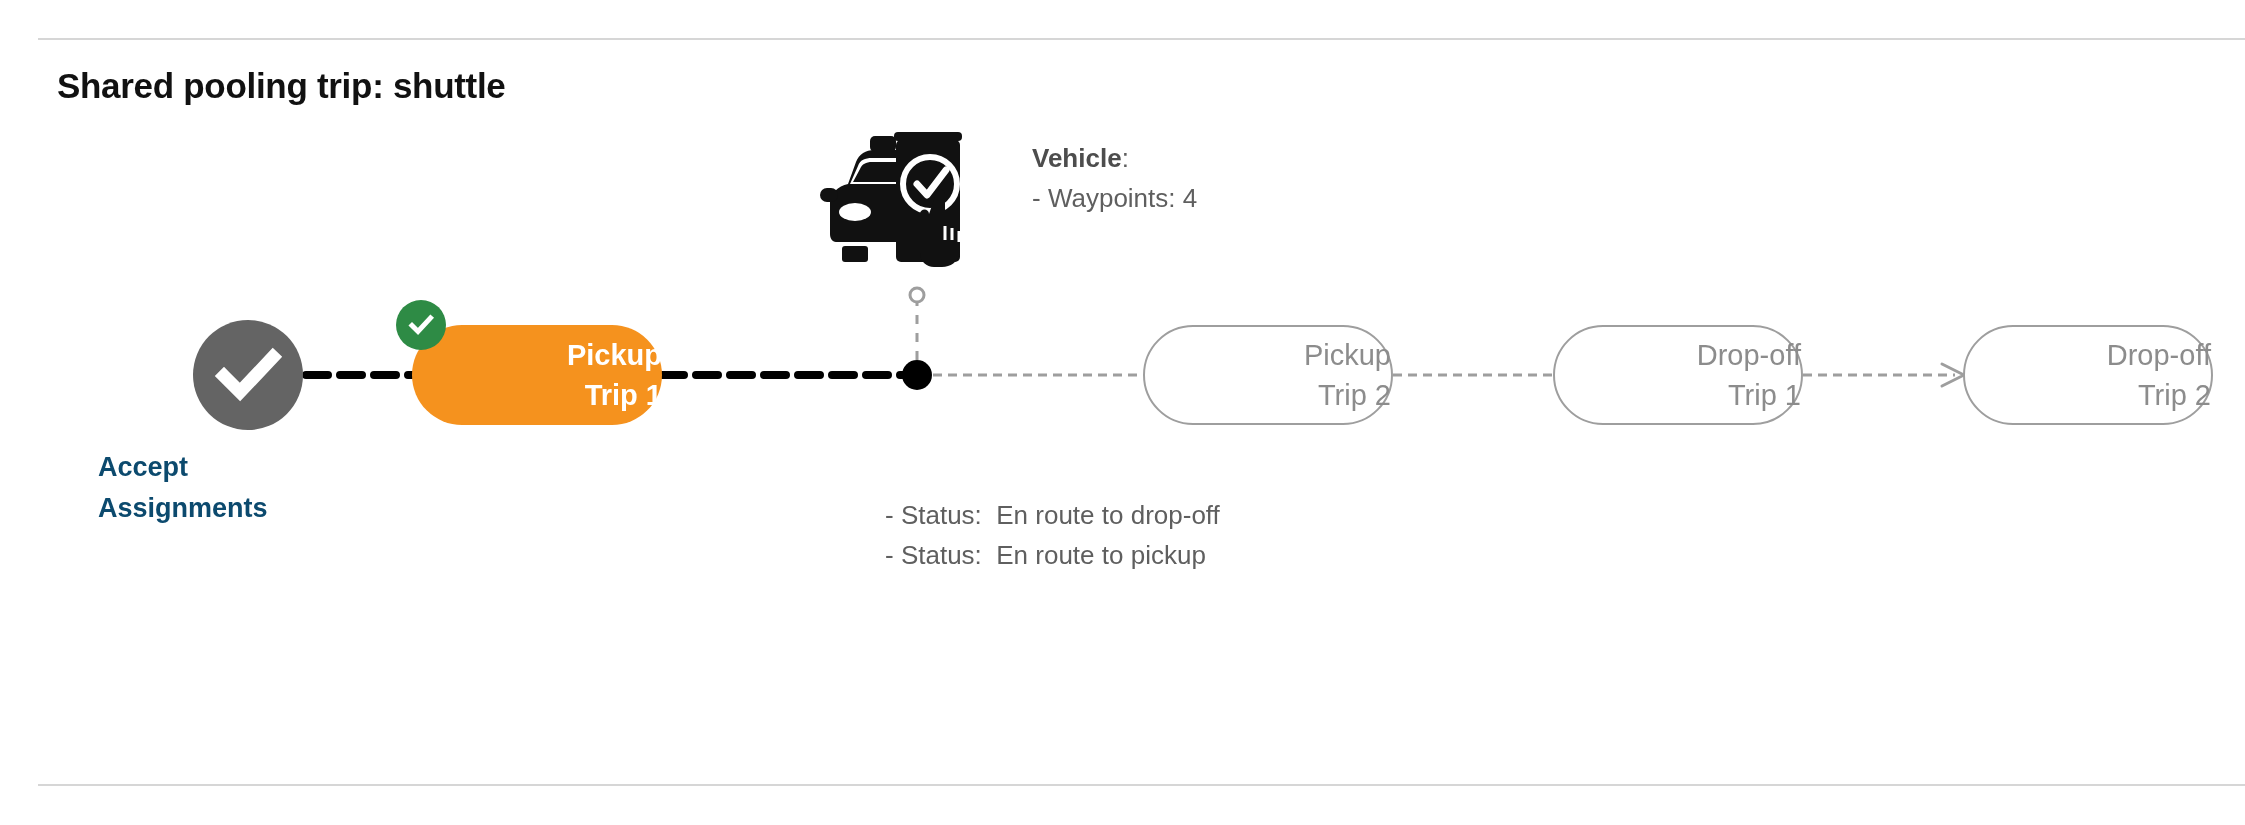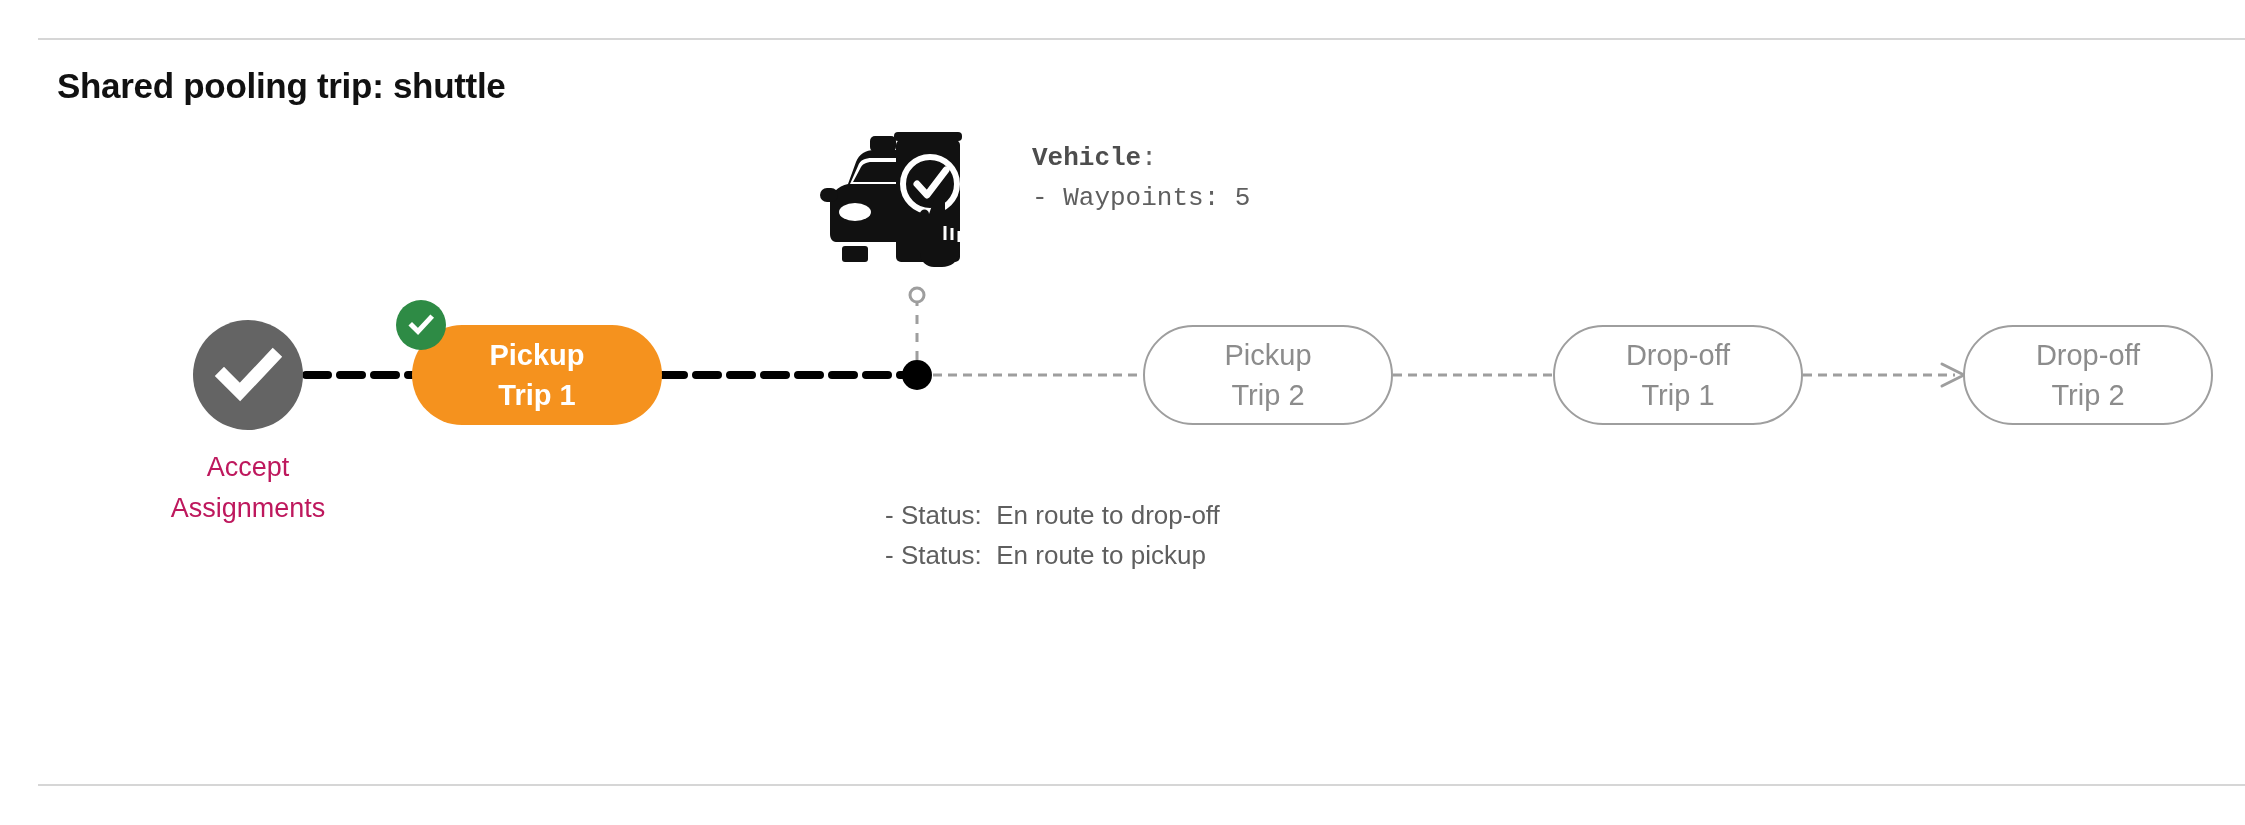--- a/index.html
+++ b/index.html
@@ -135,7 +135,6 @@
     line-height: 40px;
     color: #5f5f5f;
     white-space: nowrap;
-    font-family: Liberation Mono, monospace;
   }
   .vehicle-note b { color: #4d4d4d; font-weight: bold; }
 

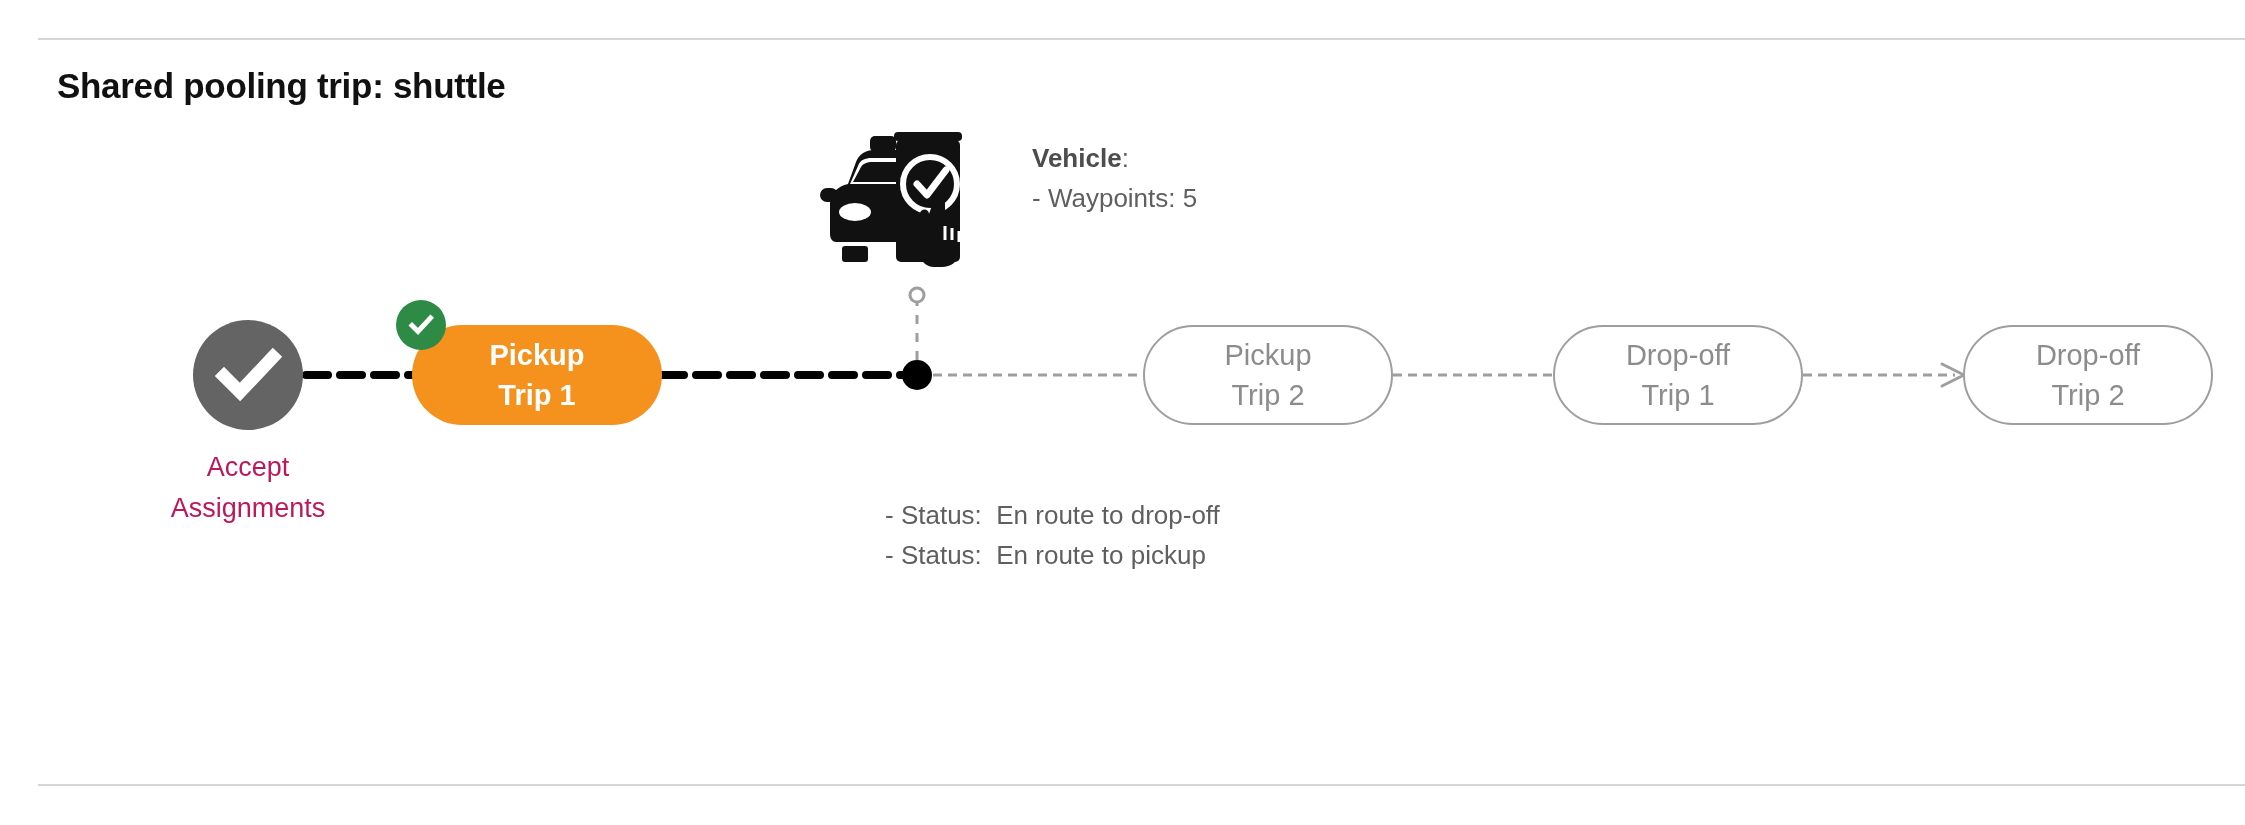--- a/index.html
+++ b/index.html
@@ -249,7 +249,7 @@
 
   <div class="vehicle-note">
     <div class="row"><b>Vehicle</b><span>:</span></div>
-    <div class="row">- Waypoints: 5</div>
+    <div class="row">- Waypoints: 4</div>
   </div>
 
   <div class="trips-note">

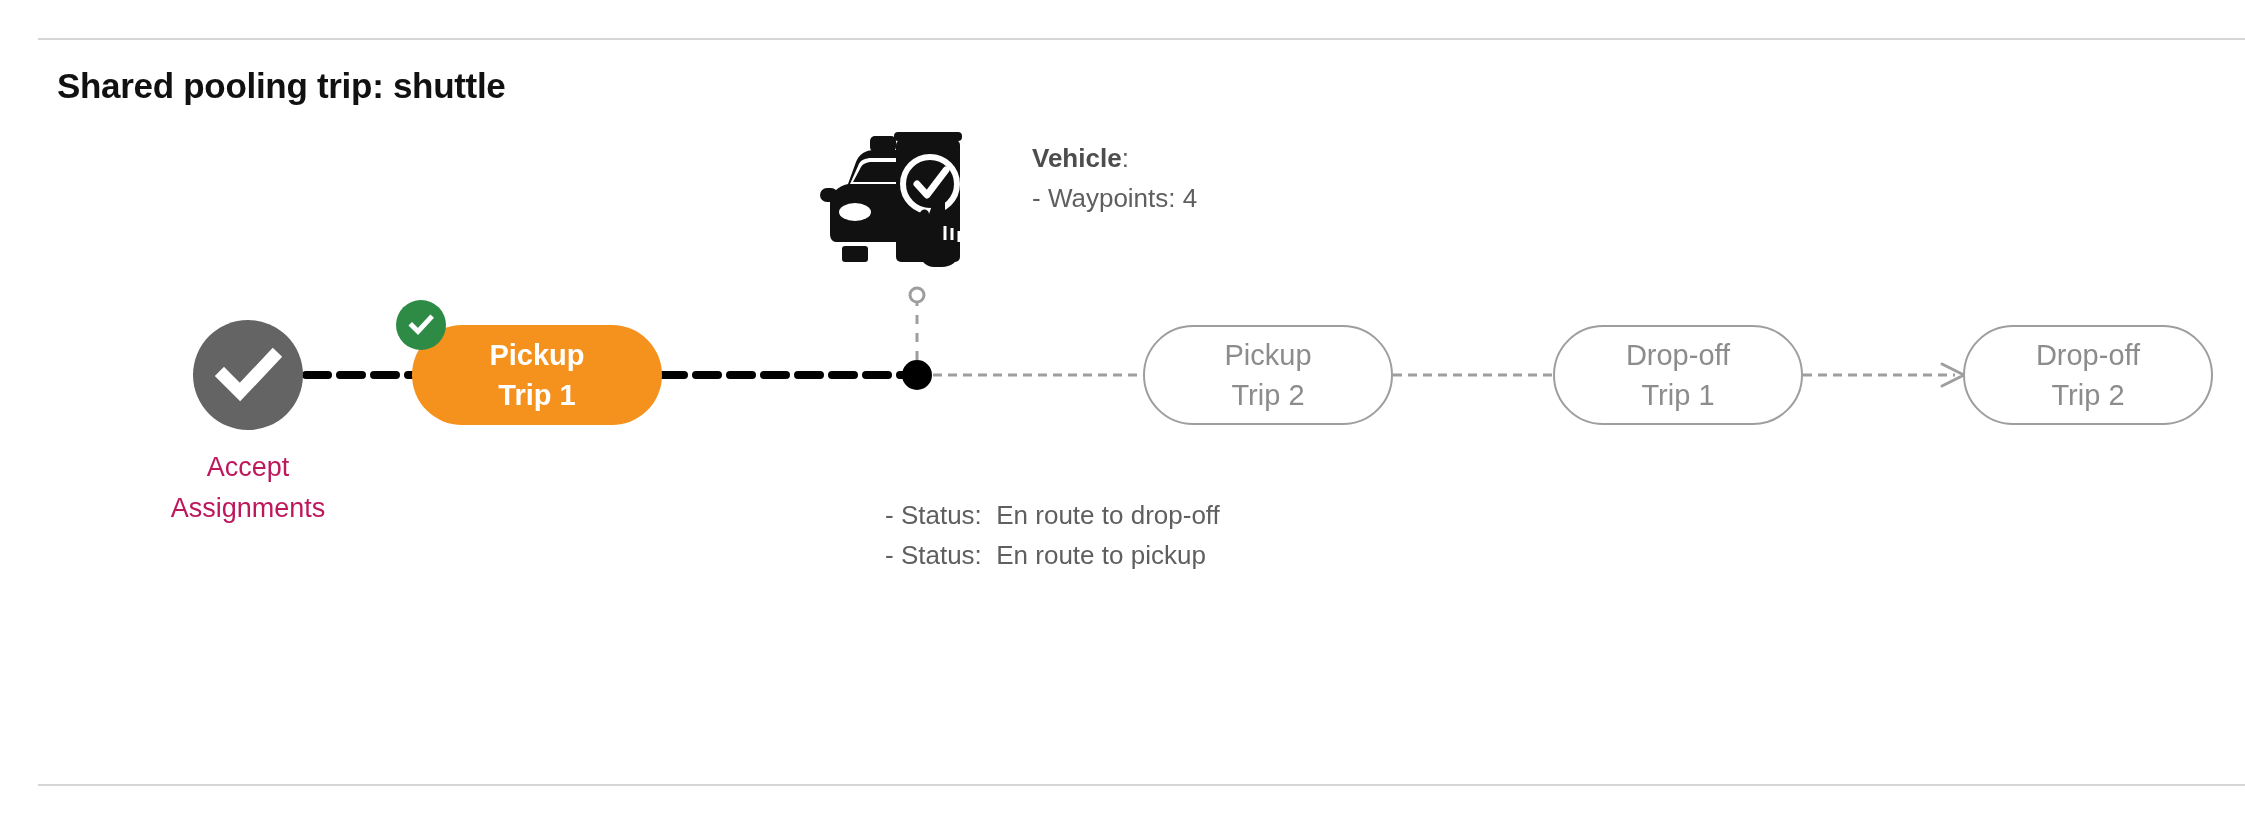--- a/index.html
+++ b/index.html
@@ -85,7 +85,7 @@
     box-sizing: border-box;
     display: flex;
     flex-direction: column;
-    align-items: center;
+    align-items: flex-end;
     justify-content: center;
     font-size: 29px;
     line-height: 40px;

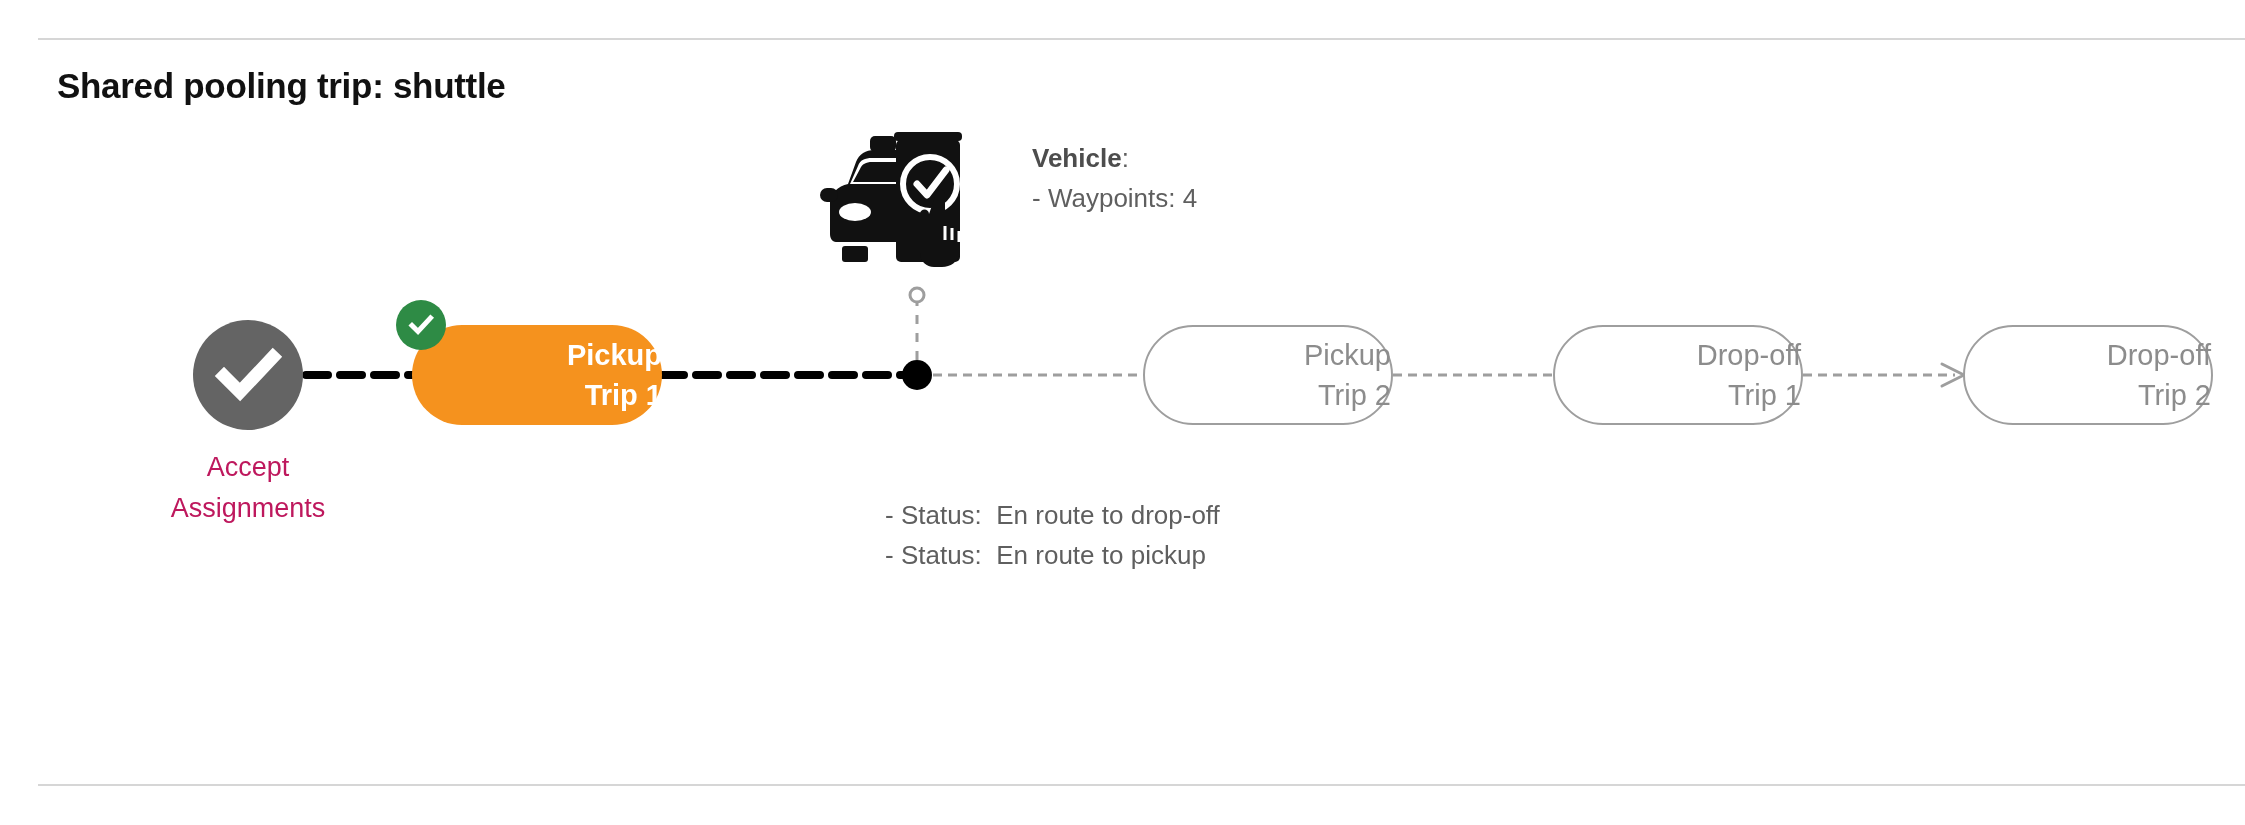--- a/index.html
+++ b/index.html
@@ -70,10 +70,11 @@
     left: 98px;
     top: 447px;
     width: 300px;
-    text-align: center;
+    text-align: left;
     font-size: 27px;
     line-height: 41px;
-    color: #be185d;
+    color: #0c4a6e;
+    font-weight: bold;
   }
 
   .pill {

